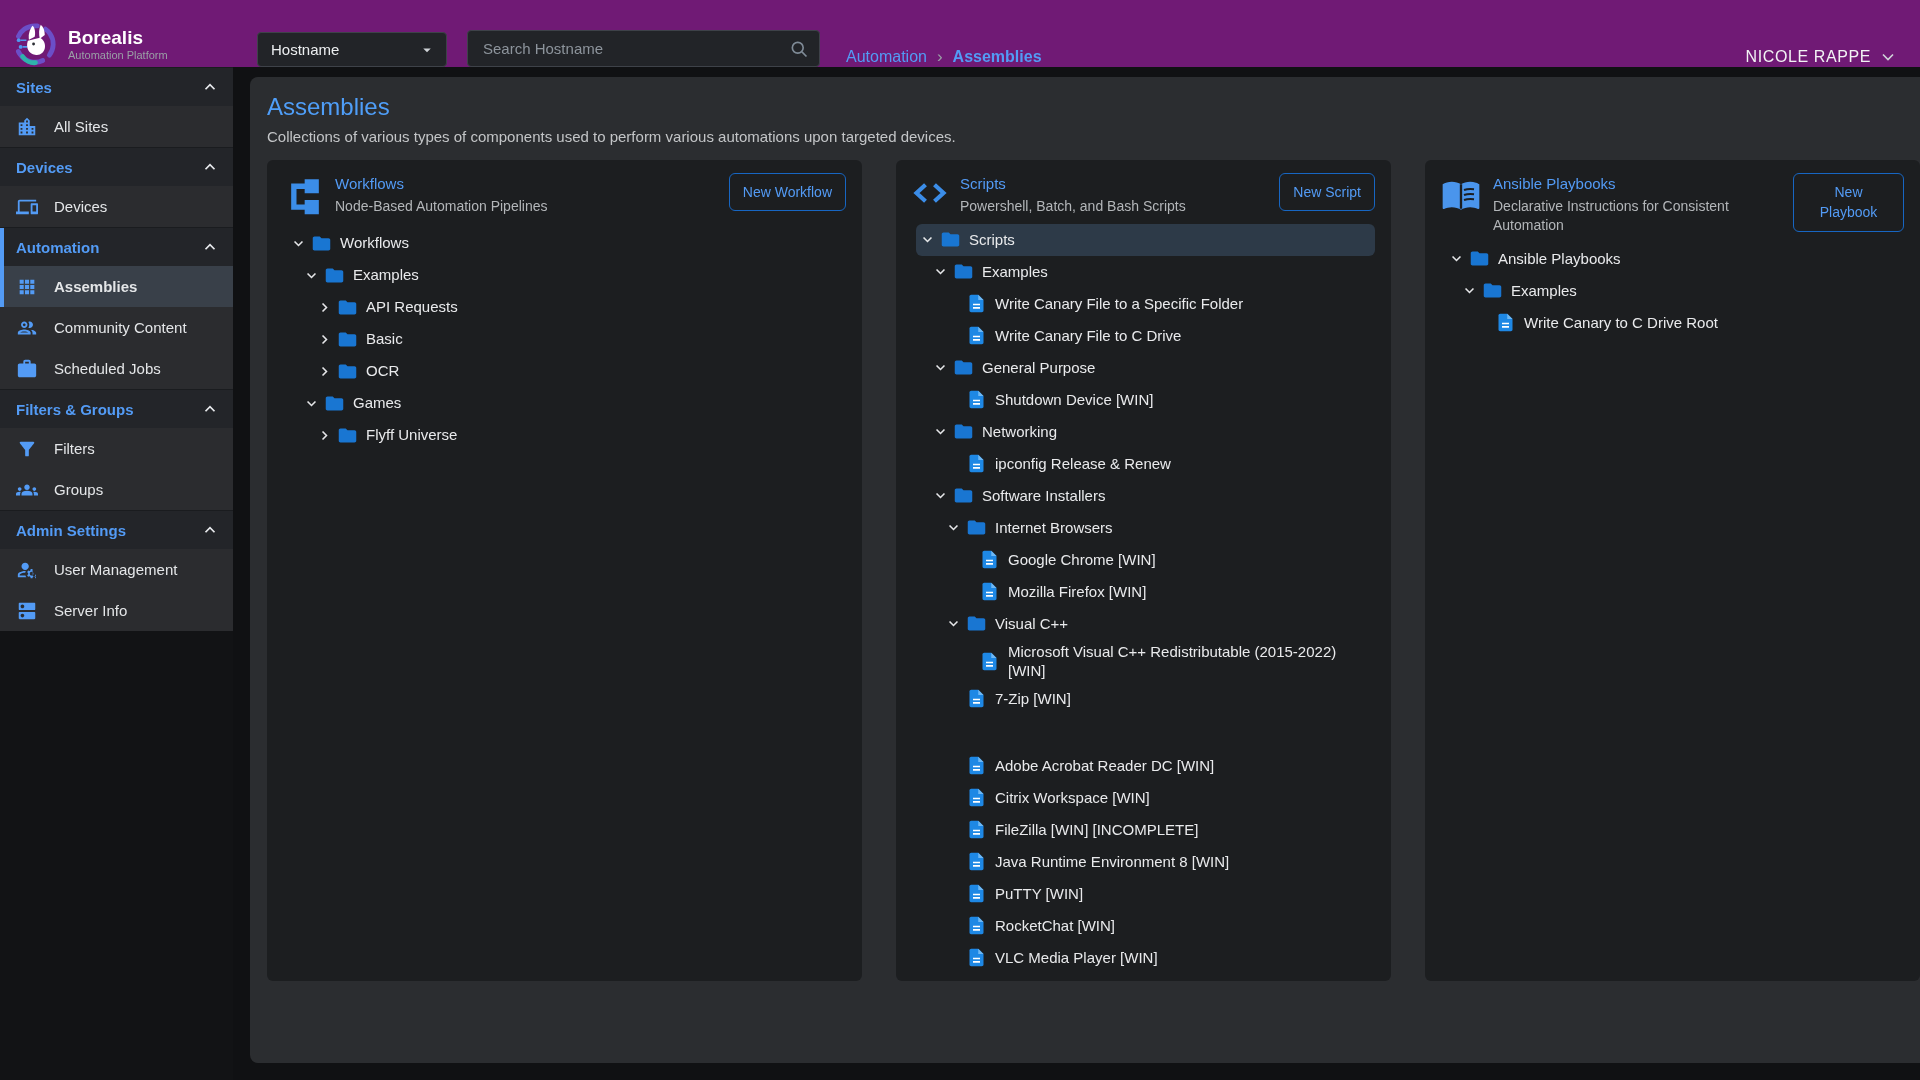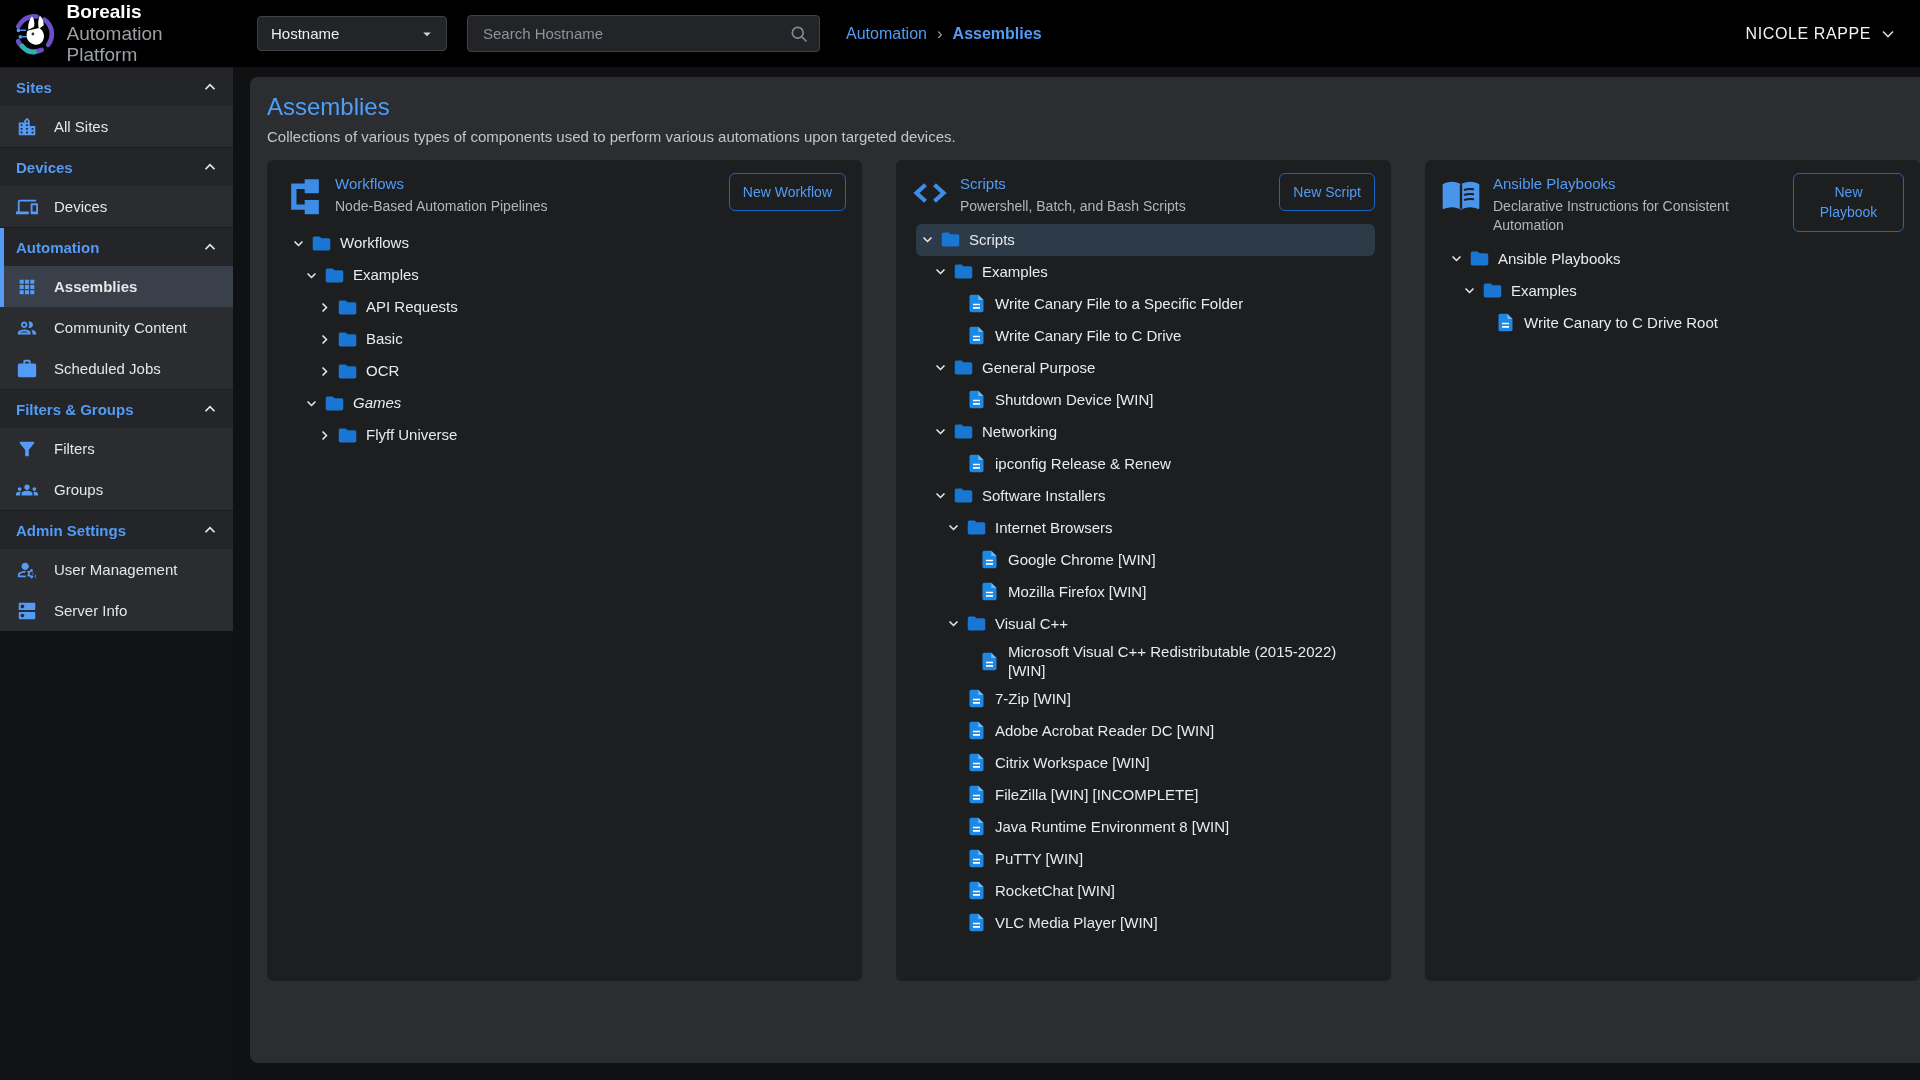--- a/index.html
+++ b/index.html
@@ -10,7 +10,7 @@
     font-family:"Liberation Sans", sans-serif;
   }
   
-  .topbar { height:67px; background:#000000; display:flex; align-items:center; }
+  .topbar { height:67px; background:#701a75; display:flex; align-items:flex-end; }
   .brand { width:233px; flex-shrink:0; display:flex; align-items:center; gap:10px; padding-left:12px; }
   .brand-text { display:flex; flex-direction:column; line-height:1.15; }
   .brand-name { font-size:19px; font-weight:bold; color:#ffffff; }

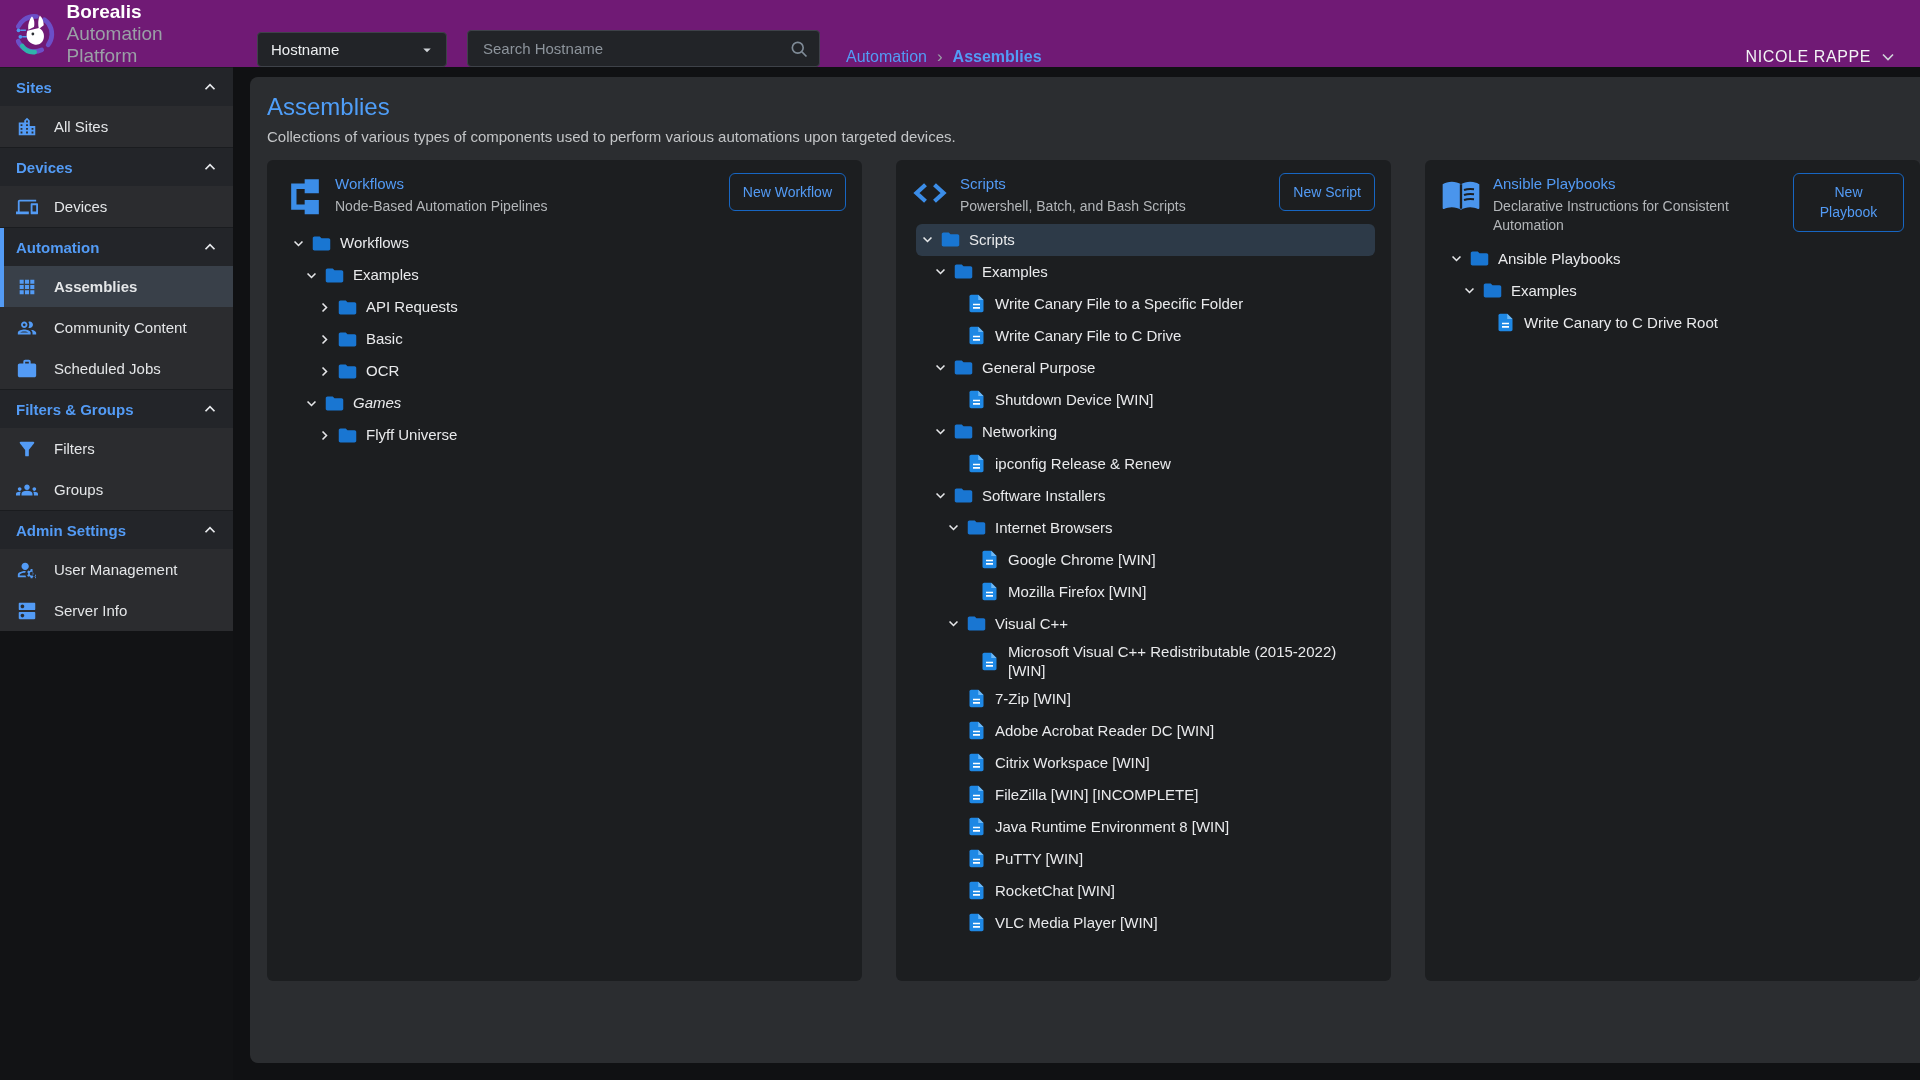--- a/index.html
+++ b/index.html
@@ -14,7 +14,7 @@
   .brand { width:233px; flex-shrink:0; display:flex; align-items:center; gap:10px; padding-left:12px; }
   .brand-text { display:flex; flex-direction:column; line-height:1.15; }
   .brand-name { font-size:19px; font-weight:bold; color:#ffffff; }
-  .brand-sub { font-size:19px; color:#9aa0a6; }
+  .brand-sub { font-size:11px; color:#9aa0a6; }
   .host-select { margin-left:24px; width:190px; height:35px; background:#222428; border:1px solid #3e4249;
     border-radius:4px; display:flex; align-items:center; justify-content:space-between; padding:0 10px 0 13px;
     font-size:15px; color:#eceef0; cursor:pointer; }

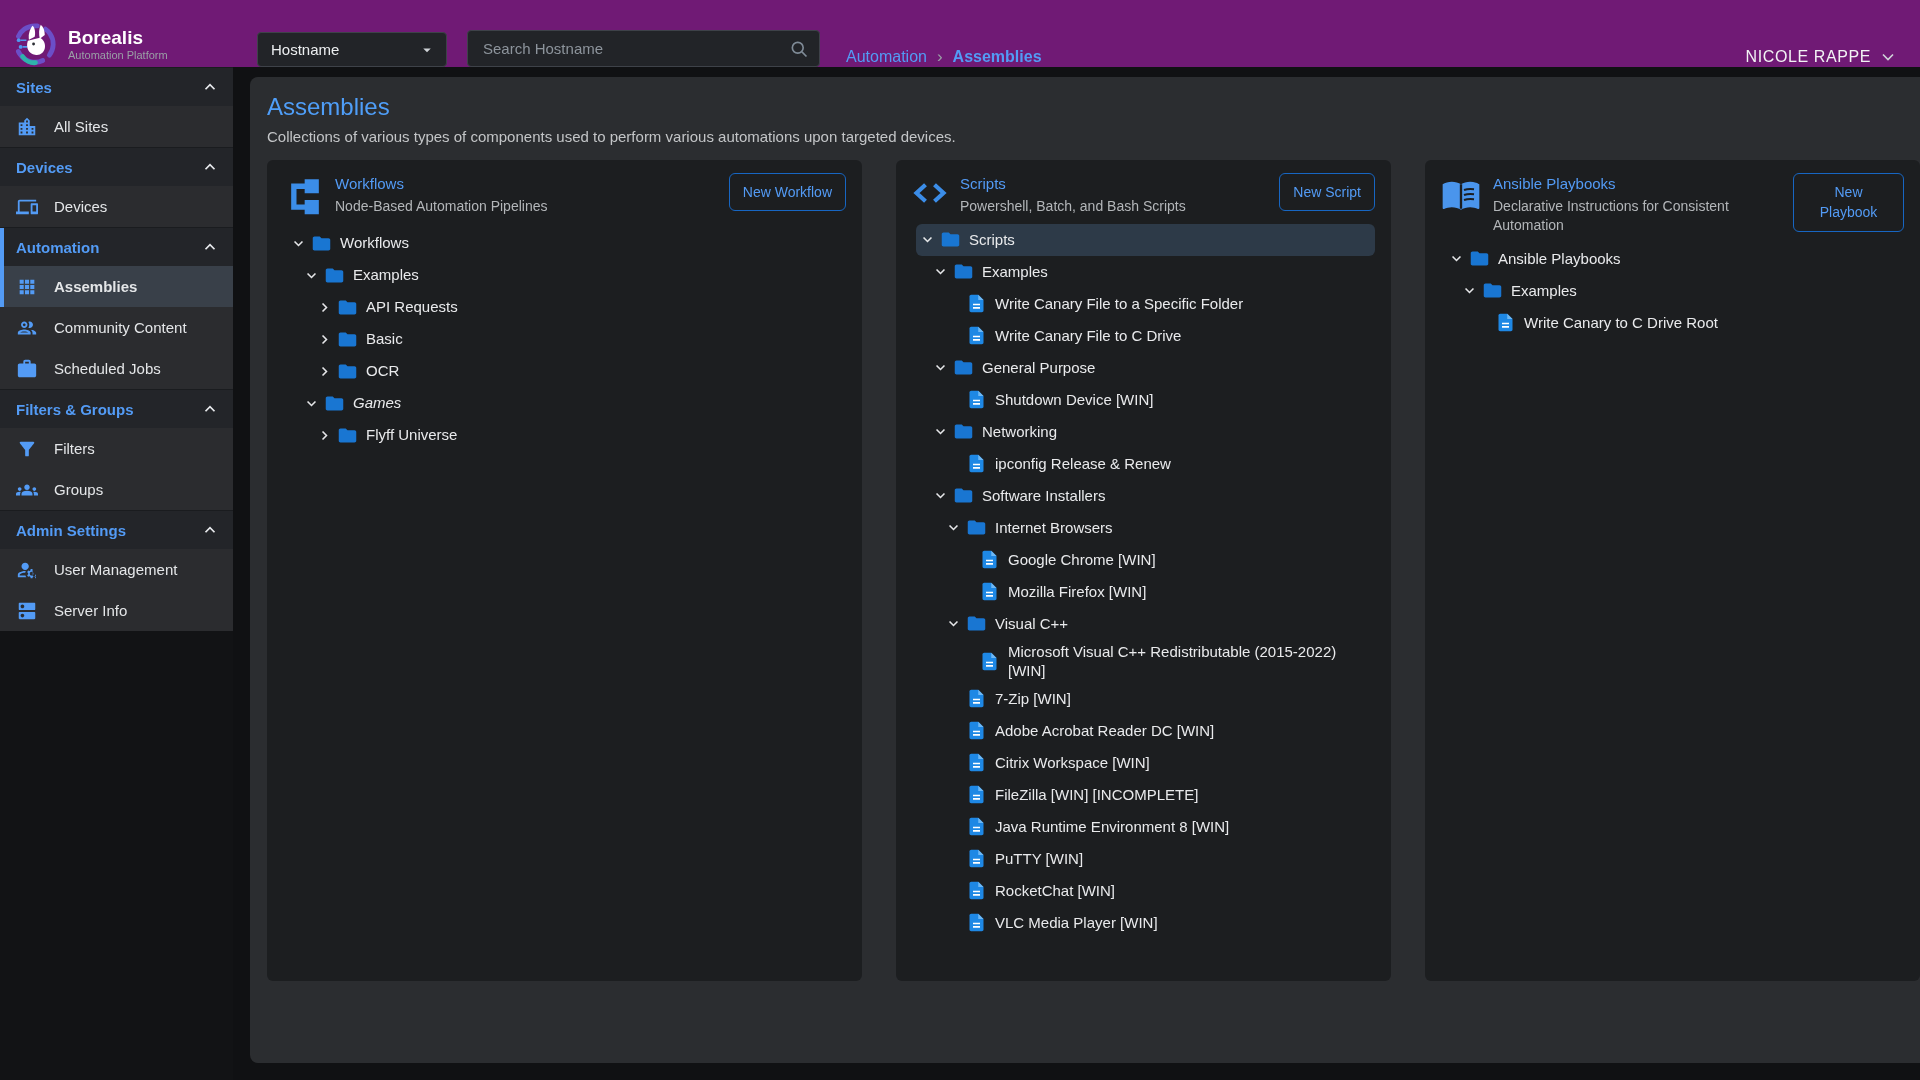--- a/index.html
+++ b/index.html
@@ -283,7 +283,7 @@
                 </span>
                 <span class="tlabel">OCR</span>
               </div>
-              <div class="trow" style="padding-left: 13px; font-style: italic;">
+              <div class="trow" style="padding-left: 13px;">
                 <span class="slot">
                   <svg width="19" height="19" viewBox="0 0 24 24">
                     <path d="M7 9.5l5 5 5-5" stroke="#e6e7e9" stroke-width="2" fill="none"></path>

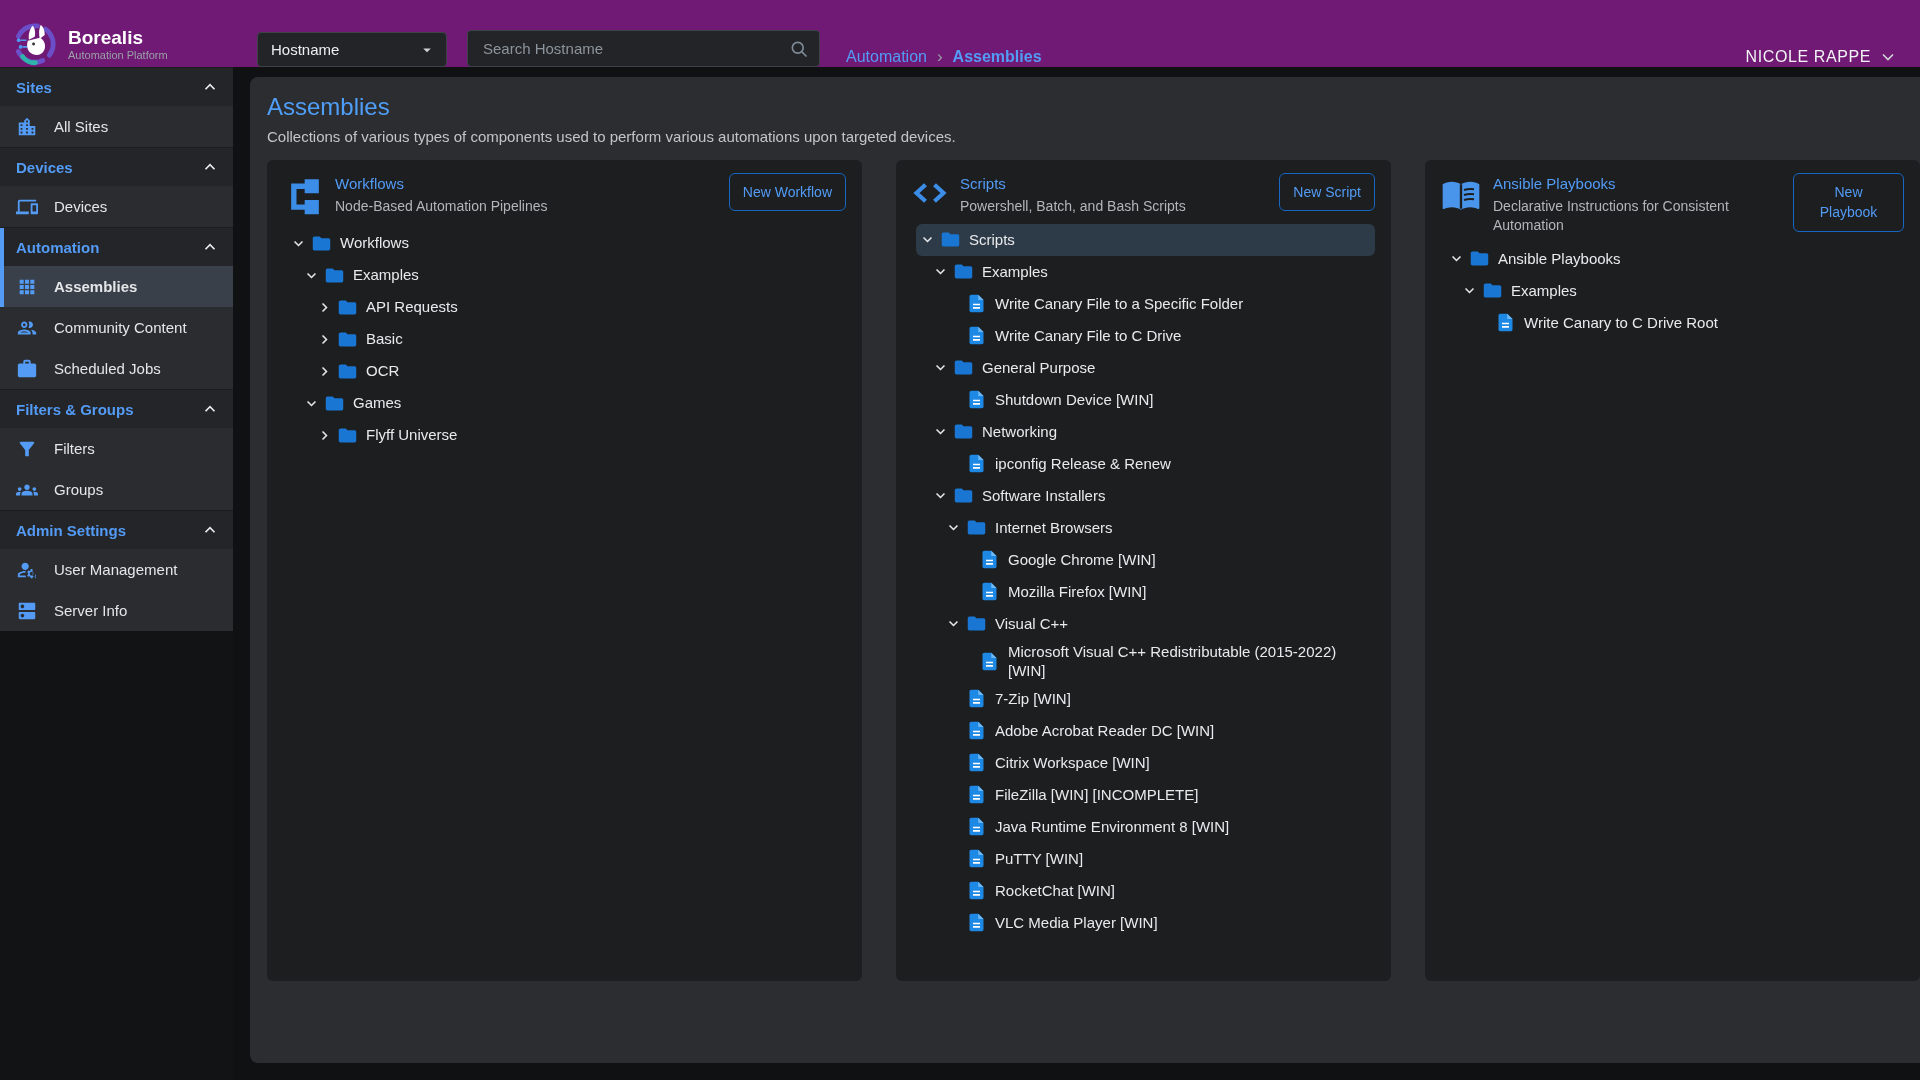--- a/index.html
+++ b/index.html
@@ -502,7 +502,7 @@
                 </span>
                 <span class="tlabel">7-Zip [WIN]</span>
               </div>
-              <div class="trow" style="padding-left: 26px;">
+              <div class="trow" style="padding-left: 26px; margin-top: 35px;">
                 <span class="slot"></span>
                 <span class="ticon">
                   <svg width="21" height="21" viewBox="0 0 24 24">

